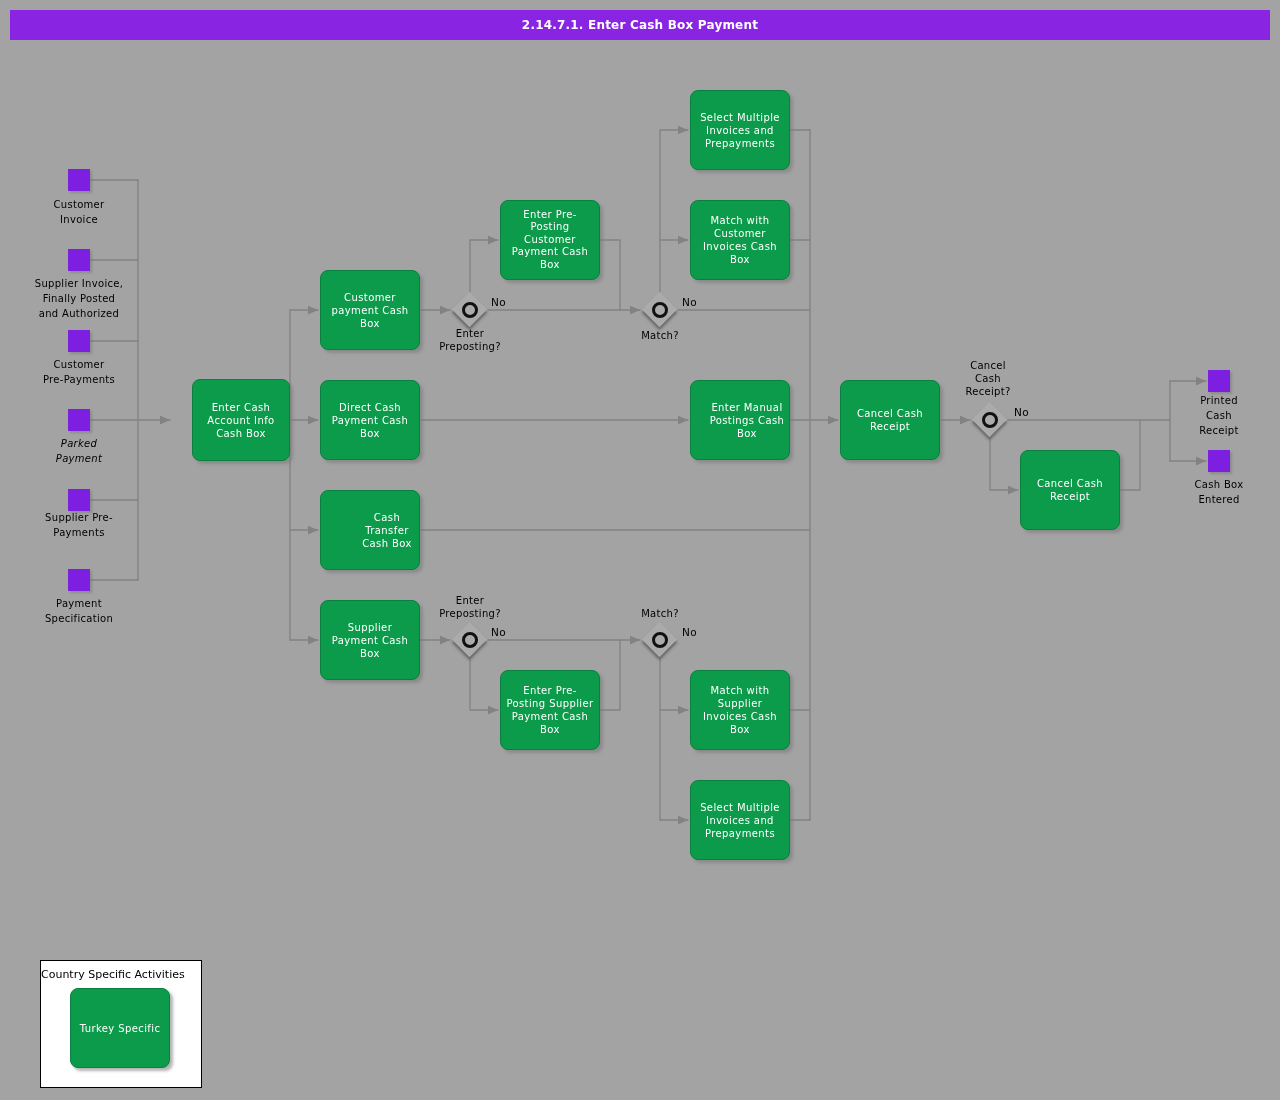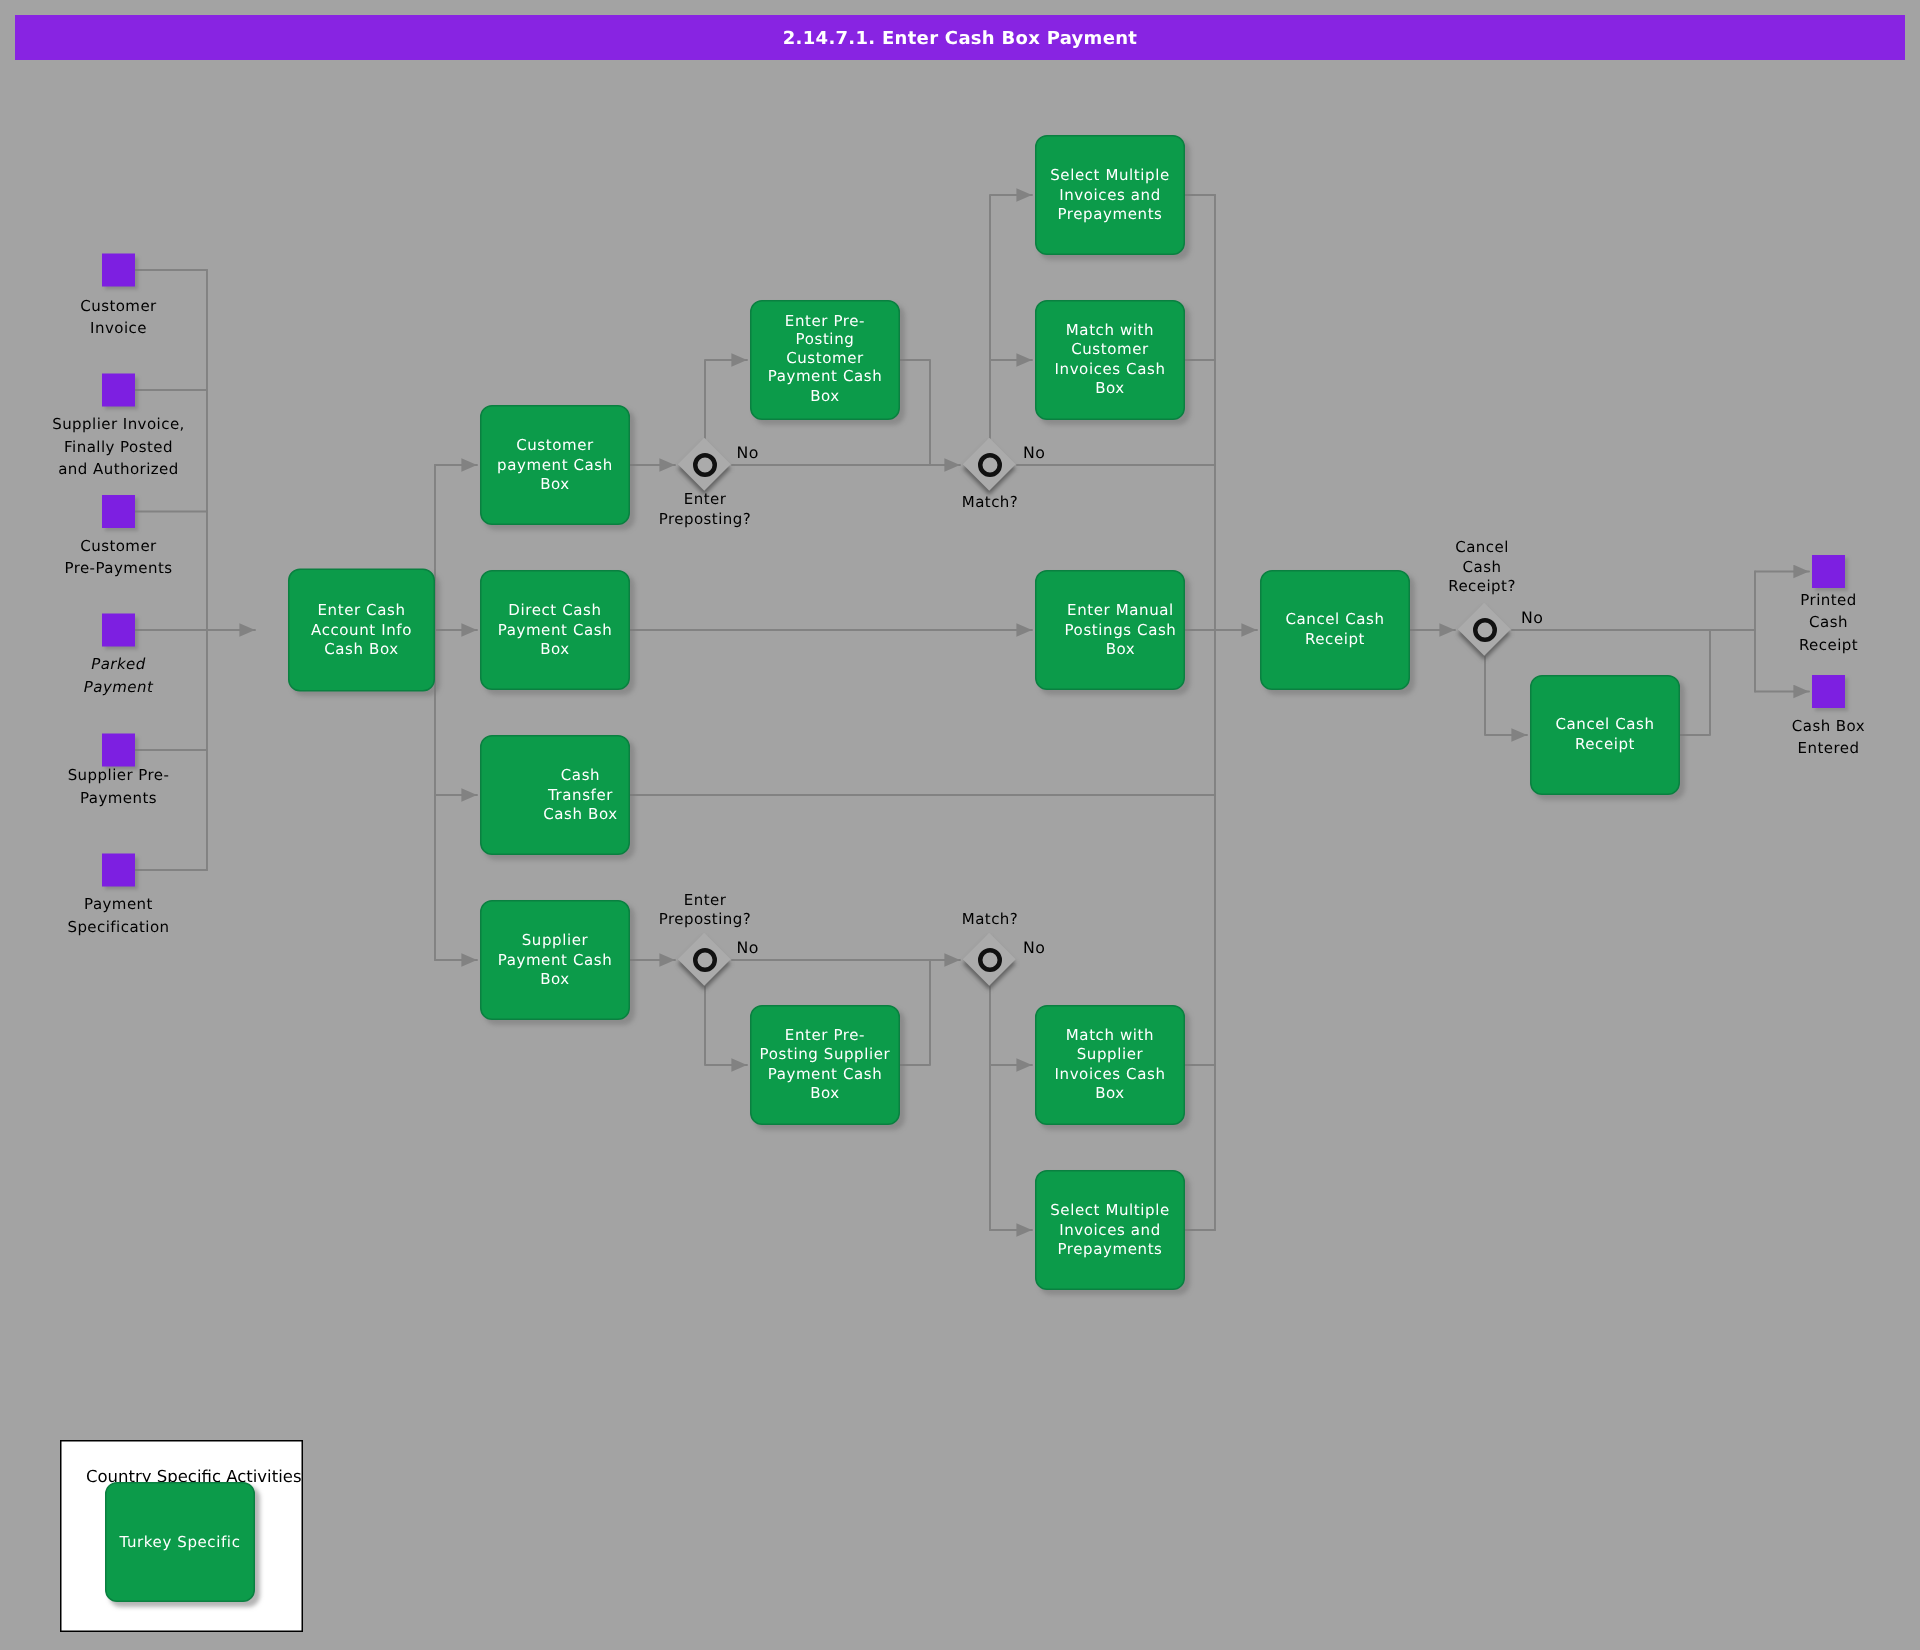--- a/index.html
+++ b/index.html
@@ -50,7 +50,7 @@
     border:1px solid #000;background:#fff;box-sizing:border-box;
   }
   .legend .ltitle{
-    position:absolute;left:0;top:17px;width:100%;text-align:right;
+    position:absolute;left:0;top:7px;width:100%;text-align:left;
     font-size:11px;color:#000;
   }
 </style>

